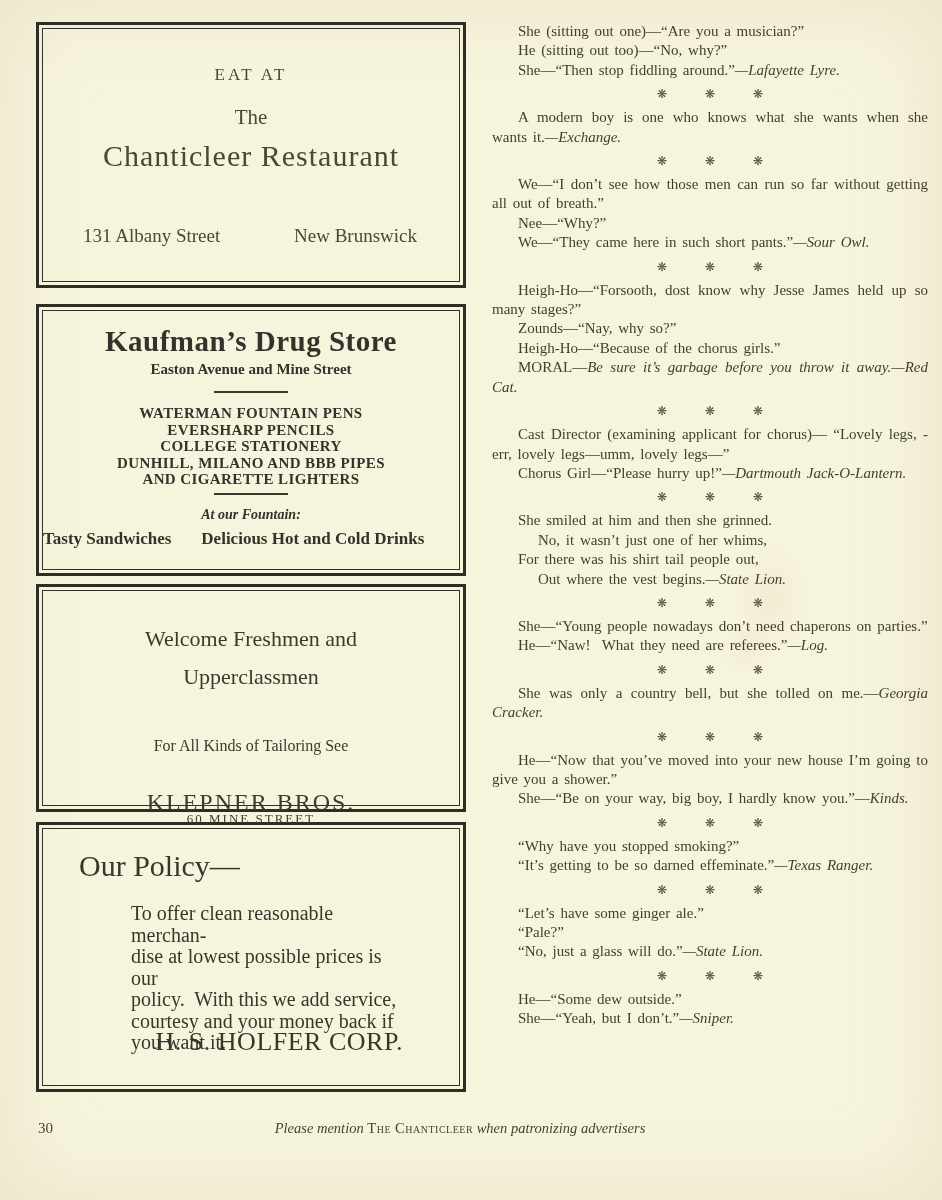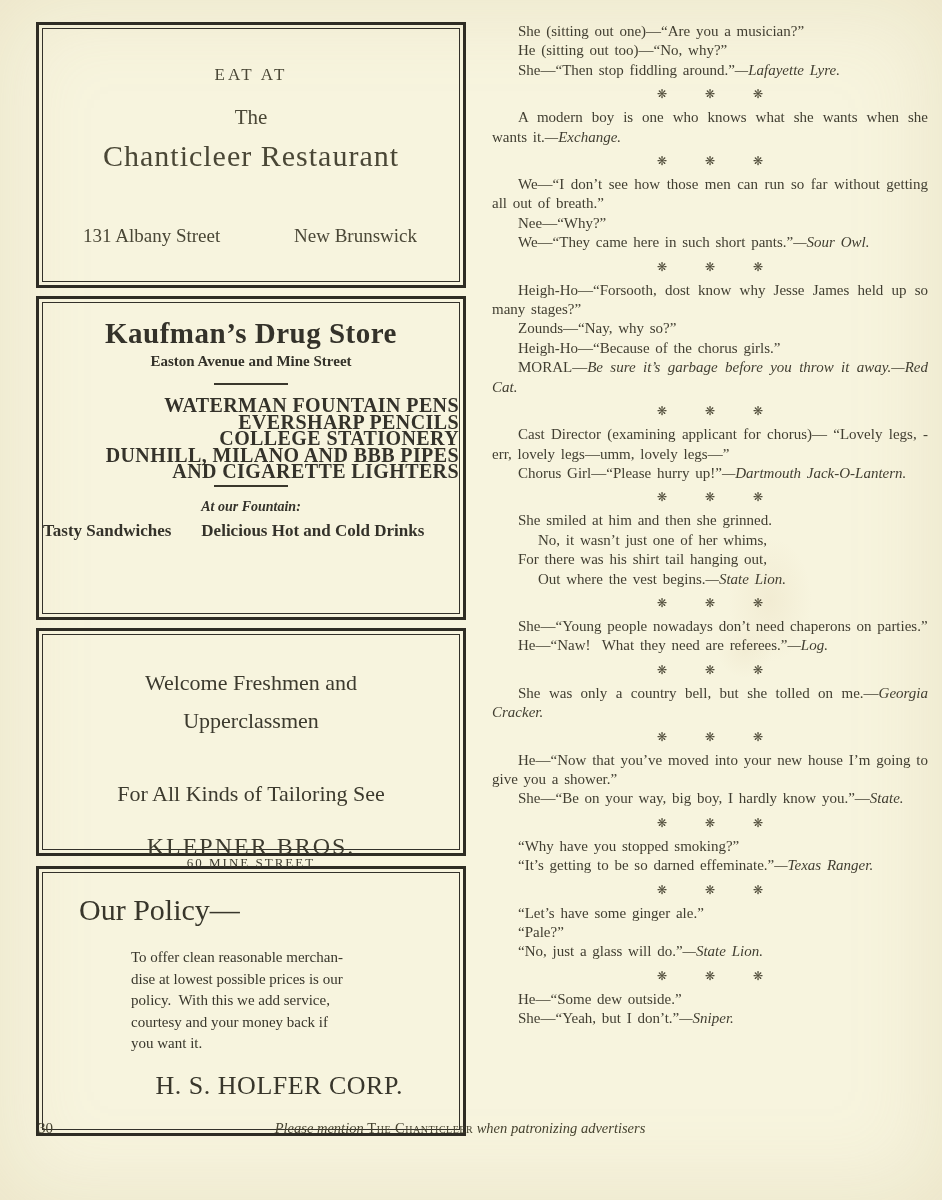--- a/index.html
+++ b/index.html
@@ -22,7 +22,7 @@
   .ad-outer{border:3px solid #2e2c24;padding:3px;background:transparent;box-sizing:border-box;}
   .ad-inner{border:1px solid #33312a;height:100%;position:relative;box-sizing:border-box;}
   .ad-1{margin-top:22px;height:266px;}
-  .ad-2{margin-top:8px;height:324px;}
+  .ad-2{margin-top:16px;height:272px;}
   .ad-3{margin-top:8px;height:228px;}
   .ad-4{margin-top:10px;height:270px;}
   .ad-abs{position:absolute;left:0;right:0;text-align:center;}

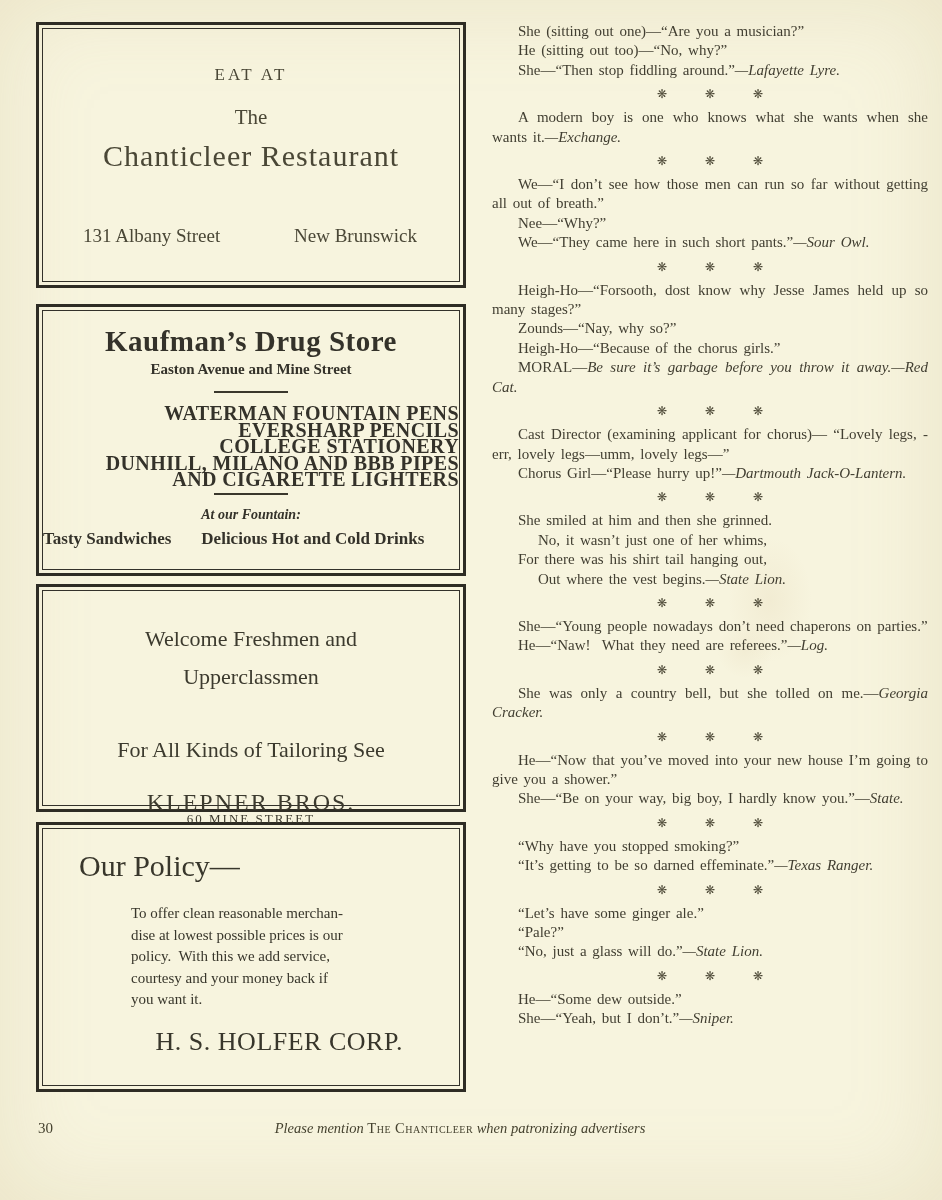--- a/index.html
+++ b/index.html
@@ -40,7 +40,7 @@
   .a2-subtitle{top:50px;font-size:15px;font-weight:bold;}
   .a2-rule1{top:80px;}
   .hrule{position:absolute;left:50%;transform:translateX(-50%);width:74px;border-top:2px solid #3a372c;}
-  .a2-products{top:94px;font-size:20px;font-weight:bold;line-height:16.5px;letter-spacing:0.4px;text-align:right;}
+  .a2-products{top:94px;font-size:15px;font-weight:bold;line-height:16.5px;letter-spacing:0.4px;}
   .a2-rule2{top:182px;}
   .a2-fountain-label{top:196px;font-size:14px;font-weight:bold;font-style:italic;}
   .a2-fountain-row{top:218px;font-size:17px;font-weight:bold;display:flex;gap:30px;}

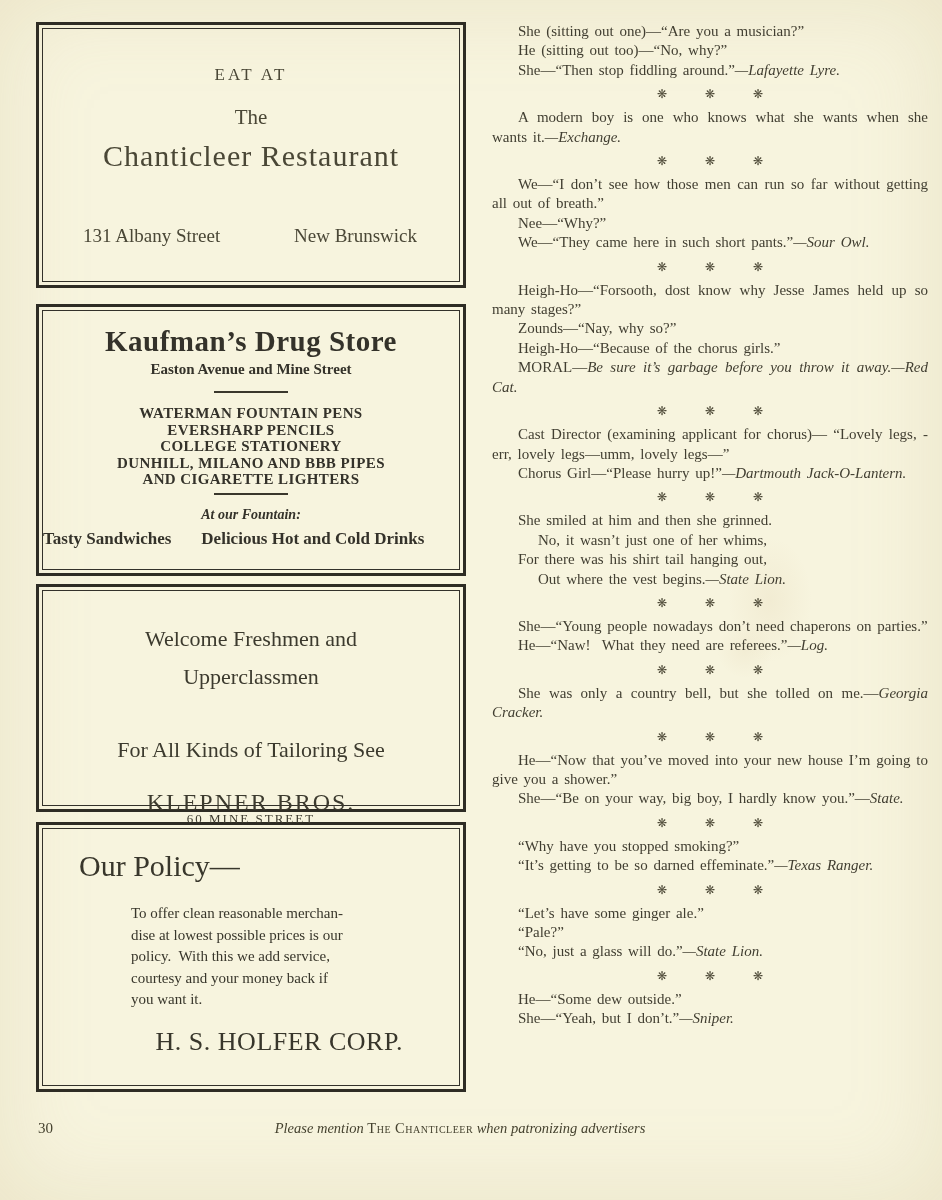--- a/index.html
+++ b/index.html
@@ -175,7 +175,7 @@
     <div class="joke">
       <div class="vline"><span>She smiled at him and then she grinned.</span></div>
       <div class="vline vind"><span>No, it wasn’t just one of her whims,</span></div>
-      <div class="vline"><span>For there was his shirt tail hanging out,</span></div>
+      <div class="vline"><span>For there was his shirt tail people out,</span></div>
       <div class="vline vind"><span>Out where the vest begins.</span><span class="it">—State Lion.</span></div>
     </div>
     <div class="ornament"><span class="orn-glyph">❋</span><span class="orn-glyph">❋</span><span class="orn-glyph">❋</span></div>

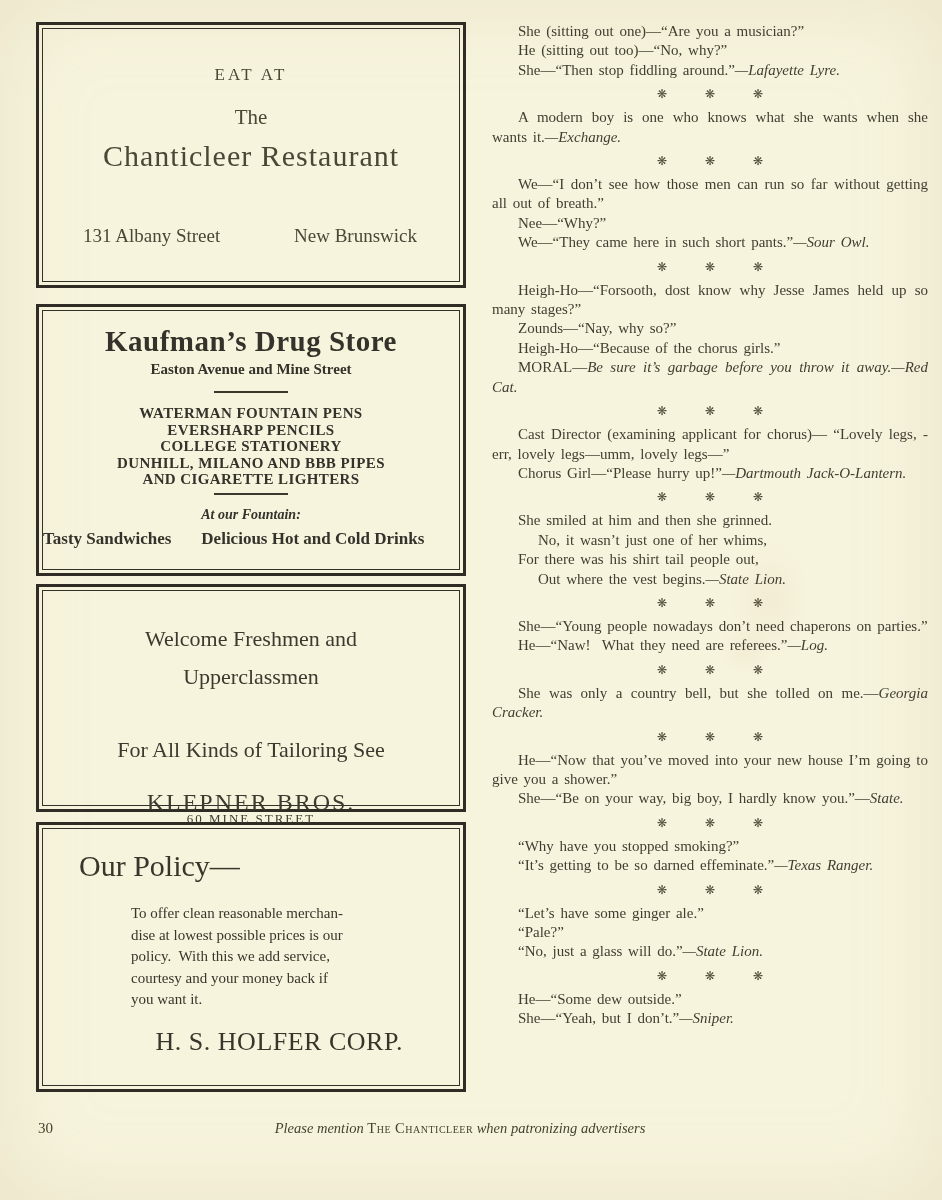--- a/index.html
+++ b/index.html
@@ -48,7 +48,7 @@
   
   .a3{color:#3c3a2e;}
   .a3-welcome{top:29px;font-size:22px;line-height:38px;}
-  .a3-tagline{top:146px;font-size:22px;}
+  .a3-tagline{top:146px;font-size:16px;}
   .a3-name{top:178px;font-size:24px;letter-spacing:2px;margin-top:20px;}
   .a3-address{top:220px;font-size:13px;letter-spacing:2px;}
 

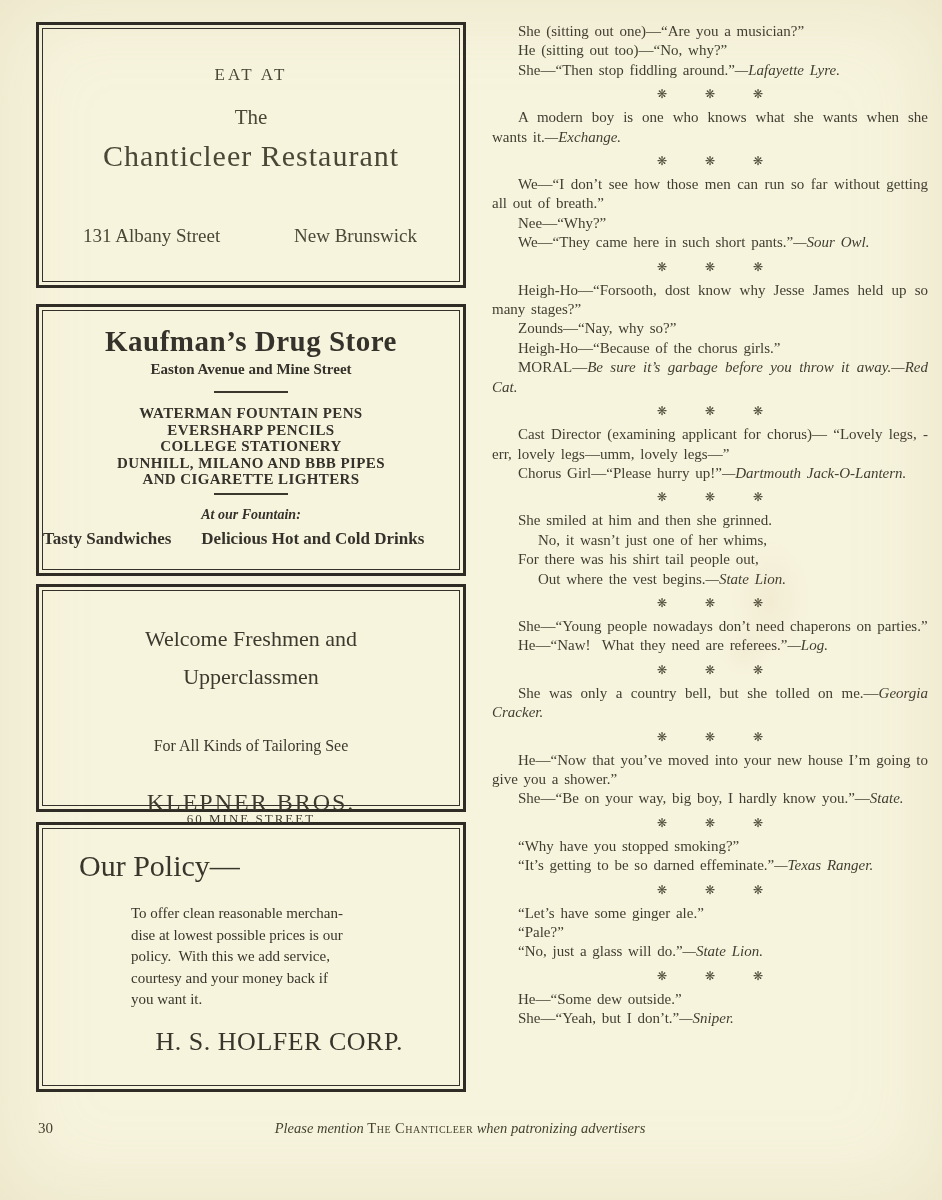--- a/index.html
+++ b/index.html
@@ -190,7 +190,7 @@
     <div class="ornament"><span class="orn-glyph">❋</span><span class="orn-glyph">❋</span><span class="orn-glyph">❋</span></div>
     <div class="joke">
       <p class="jpara"><span>He—“Now that you’ve moved into your new house I’m going to give you a shower.”</span></p>
-      <p class="jpara"><span>She—“Be on your way, big boy, I hardly know you.”—</span><span class="it">State.</span></p>
+      <p class="jpara"><span>She—“Be on your way, big boy, I hardly know you.”—</span><span class="it">Kinds.</span></p>
     </div>
     <div class="ornament"><span class="orn-glyph">❋</span><span class="orn-glyph">❋</span><span class="orn-glyph">❋</span></div>
     <div class="joke">

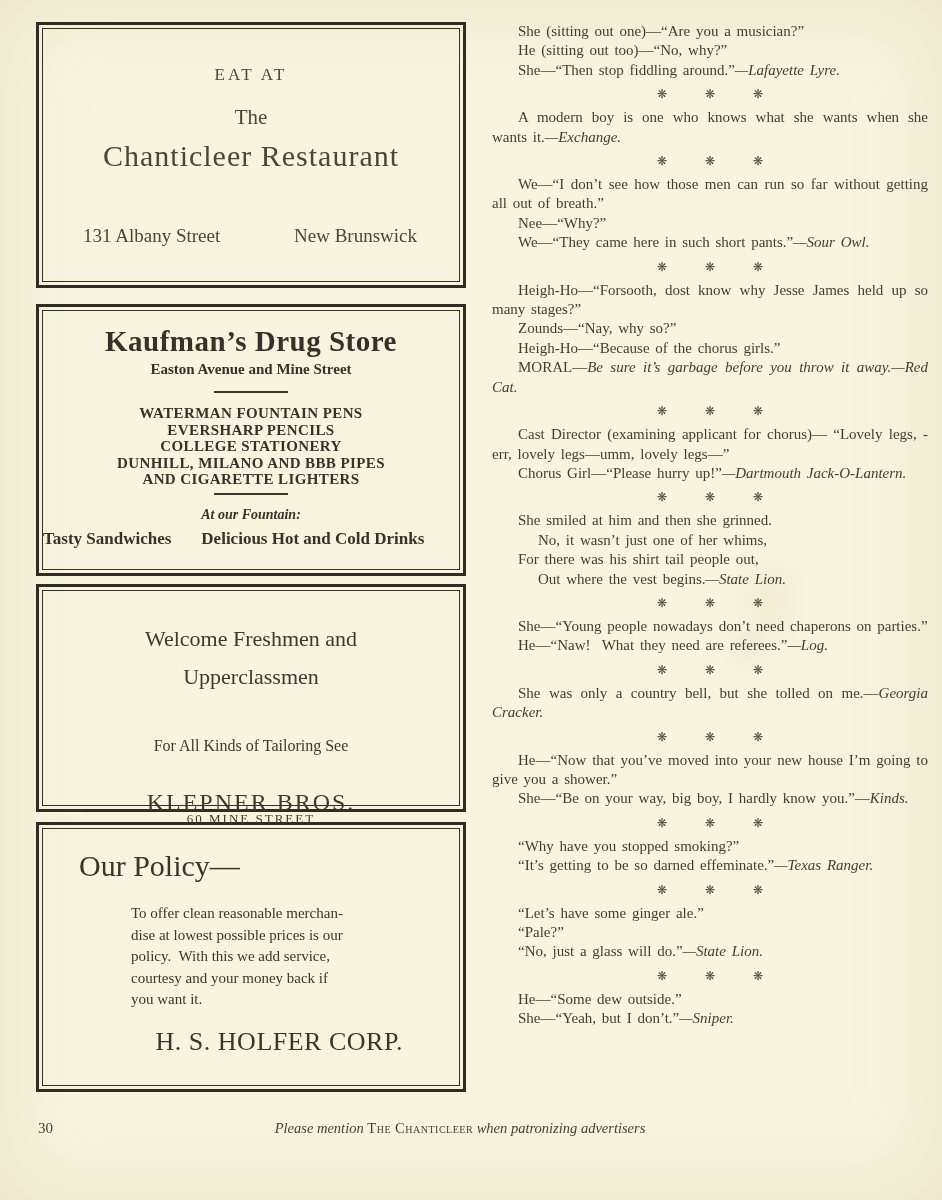--- a/index.html
+++ b/index.html
@@ -55,7 +55,7 @@
   
   .a4{color:#38362b;}
   .a4-heading{top:20px;left:36px;right:auto;text-align:left;font-size:30px;}
-  .a4-body{top:74px;left:88px;right:54px;text-align:left;font-size:15px;line-height:21.5px;}
+  .a4-body{top:74px;left:88px;right:54px;text-align:left;font-size:20px;line-height:21.5px;}
   .a4-signature{top:198px;left:0;right:56px;text-align:right;font-size:26px;letter-spacing:0.5px;}
 
   

